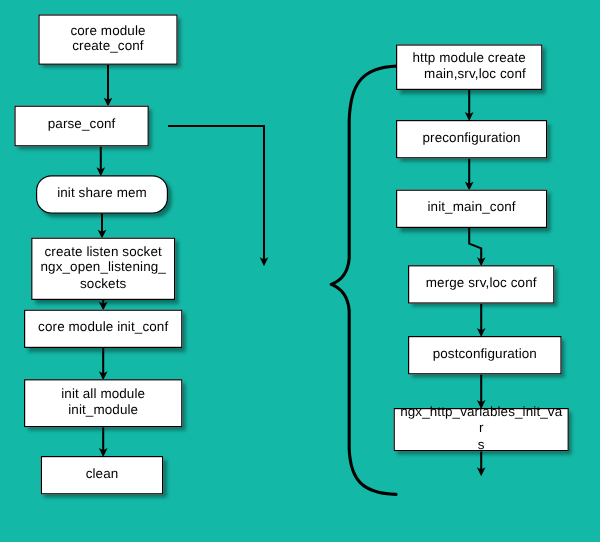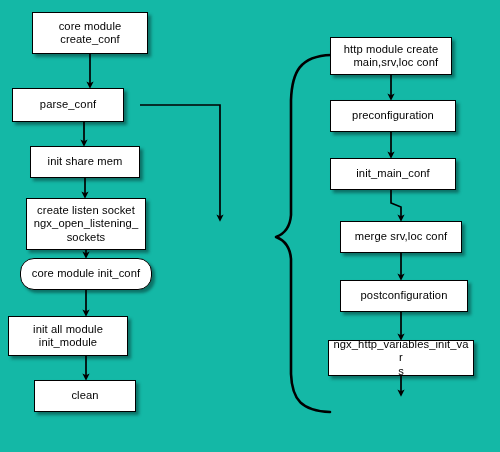--- a/index.html
+++ b/index.html
@@ -90,7 +90,7 @@
     <span class="lbl">parse_conf</span>
   </div>
 
-  <div class="node" style="left:30px;top:146px;width:110px;height:32px;">
+  <div class="node" style="left:30px;top:146px;width:110px;height:32px;border-radius:13px;">
     <span class="lbl">init share mem</span>
   </div>
 

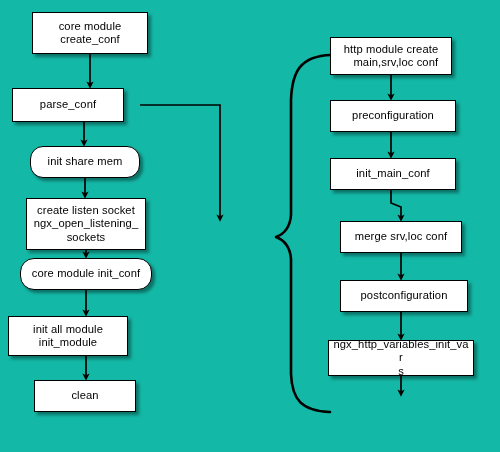--- a/index.html
+++ b/index.html
@@ -100,7 +100,7 @@
 sockets</span>
   </div>
 
-  <div class="node" style="left:20px;top:258px;width:132px;height:32px;border-radius:14px;">
+  <div class="node" style="left:20px;top:258px;width:132px;height:32px;">
     <span class="lbl">core module init_conf</span>
   </div>
 

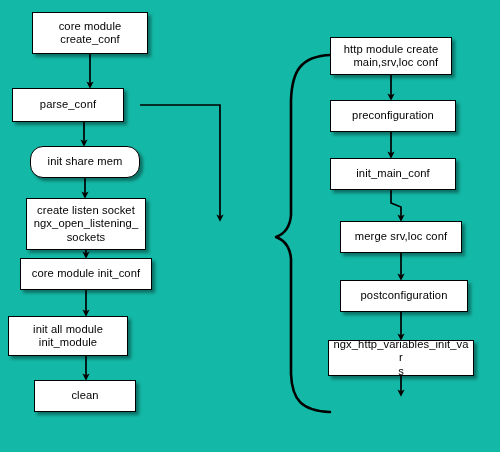--- a/index.html
+++ b/index.html
@@ -104,7 +104,7 @@
     <span class="lbl">core module init_conf</span>
   </div>
 
-  <div class="node" style="left:8px;top:316px;width:120px;height:40px;">
+  <div class="node" style="left:20px;top:316px;width:132px;height:40px;">
     <span class="lbl">init all module
 init_module</span>
   </div>

